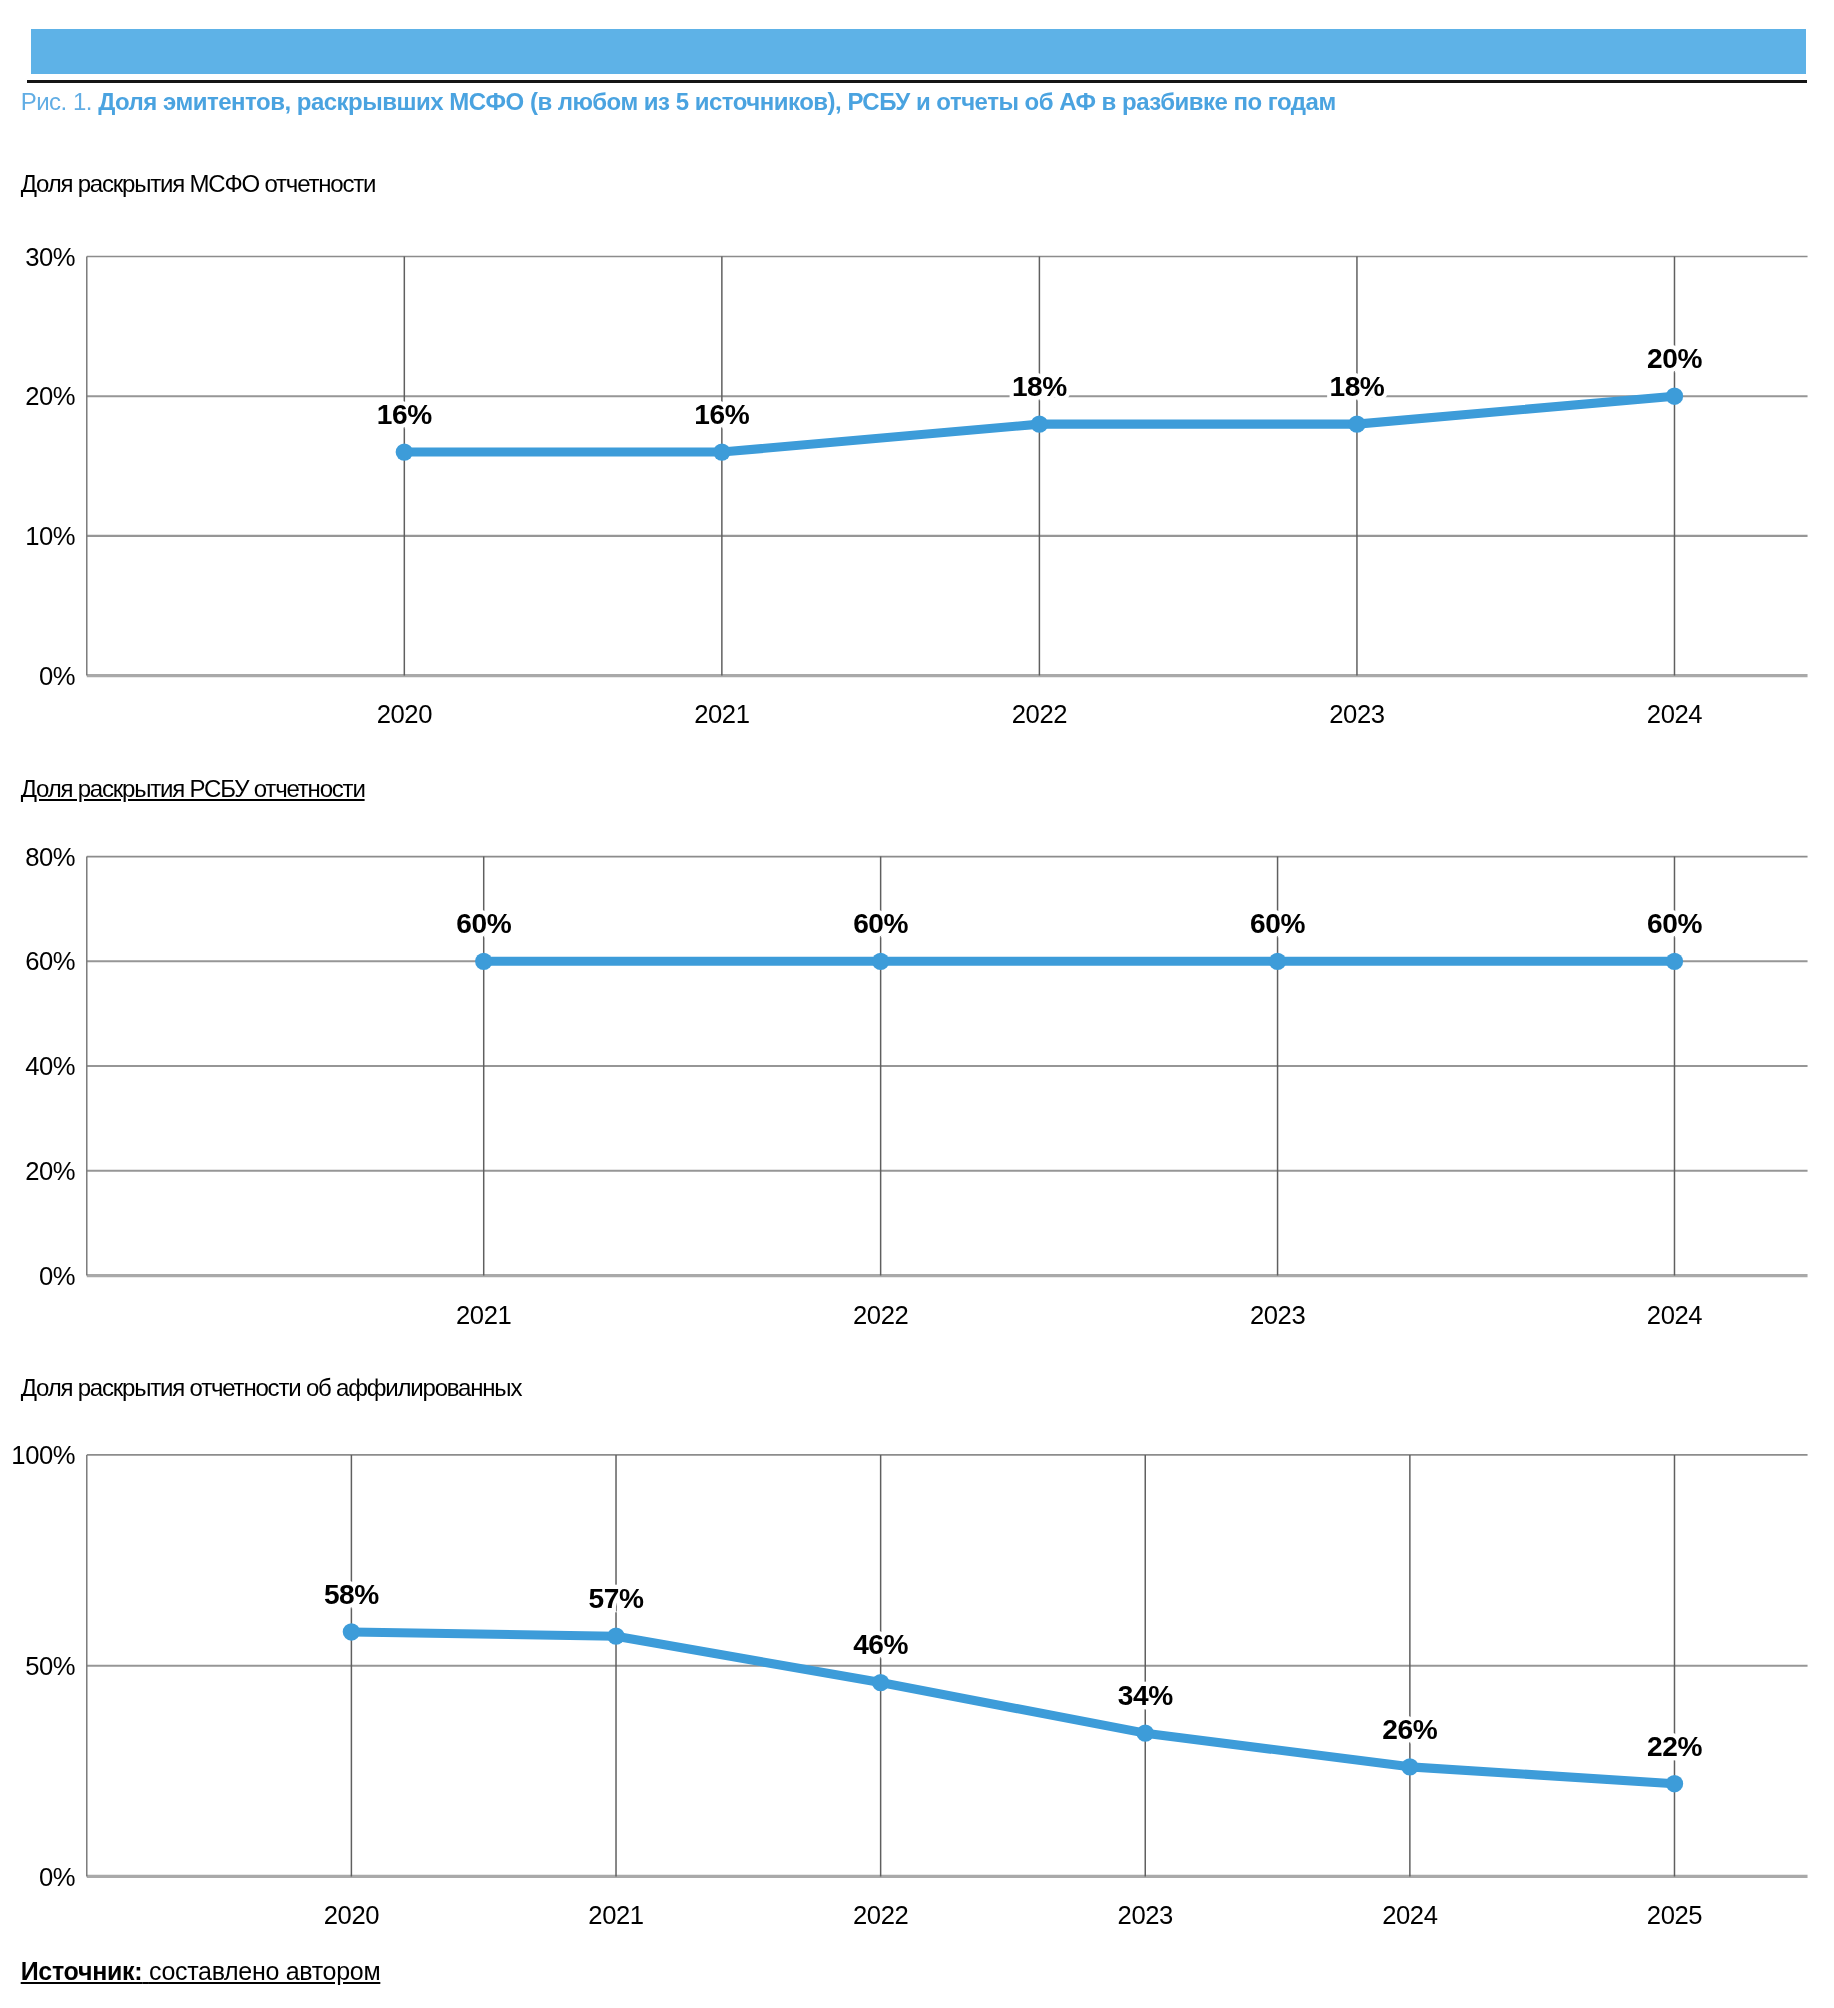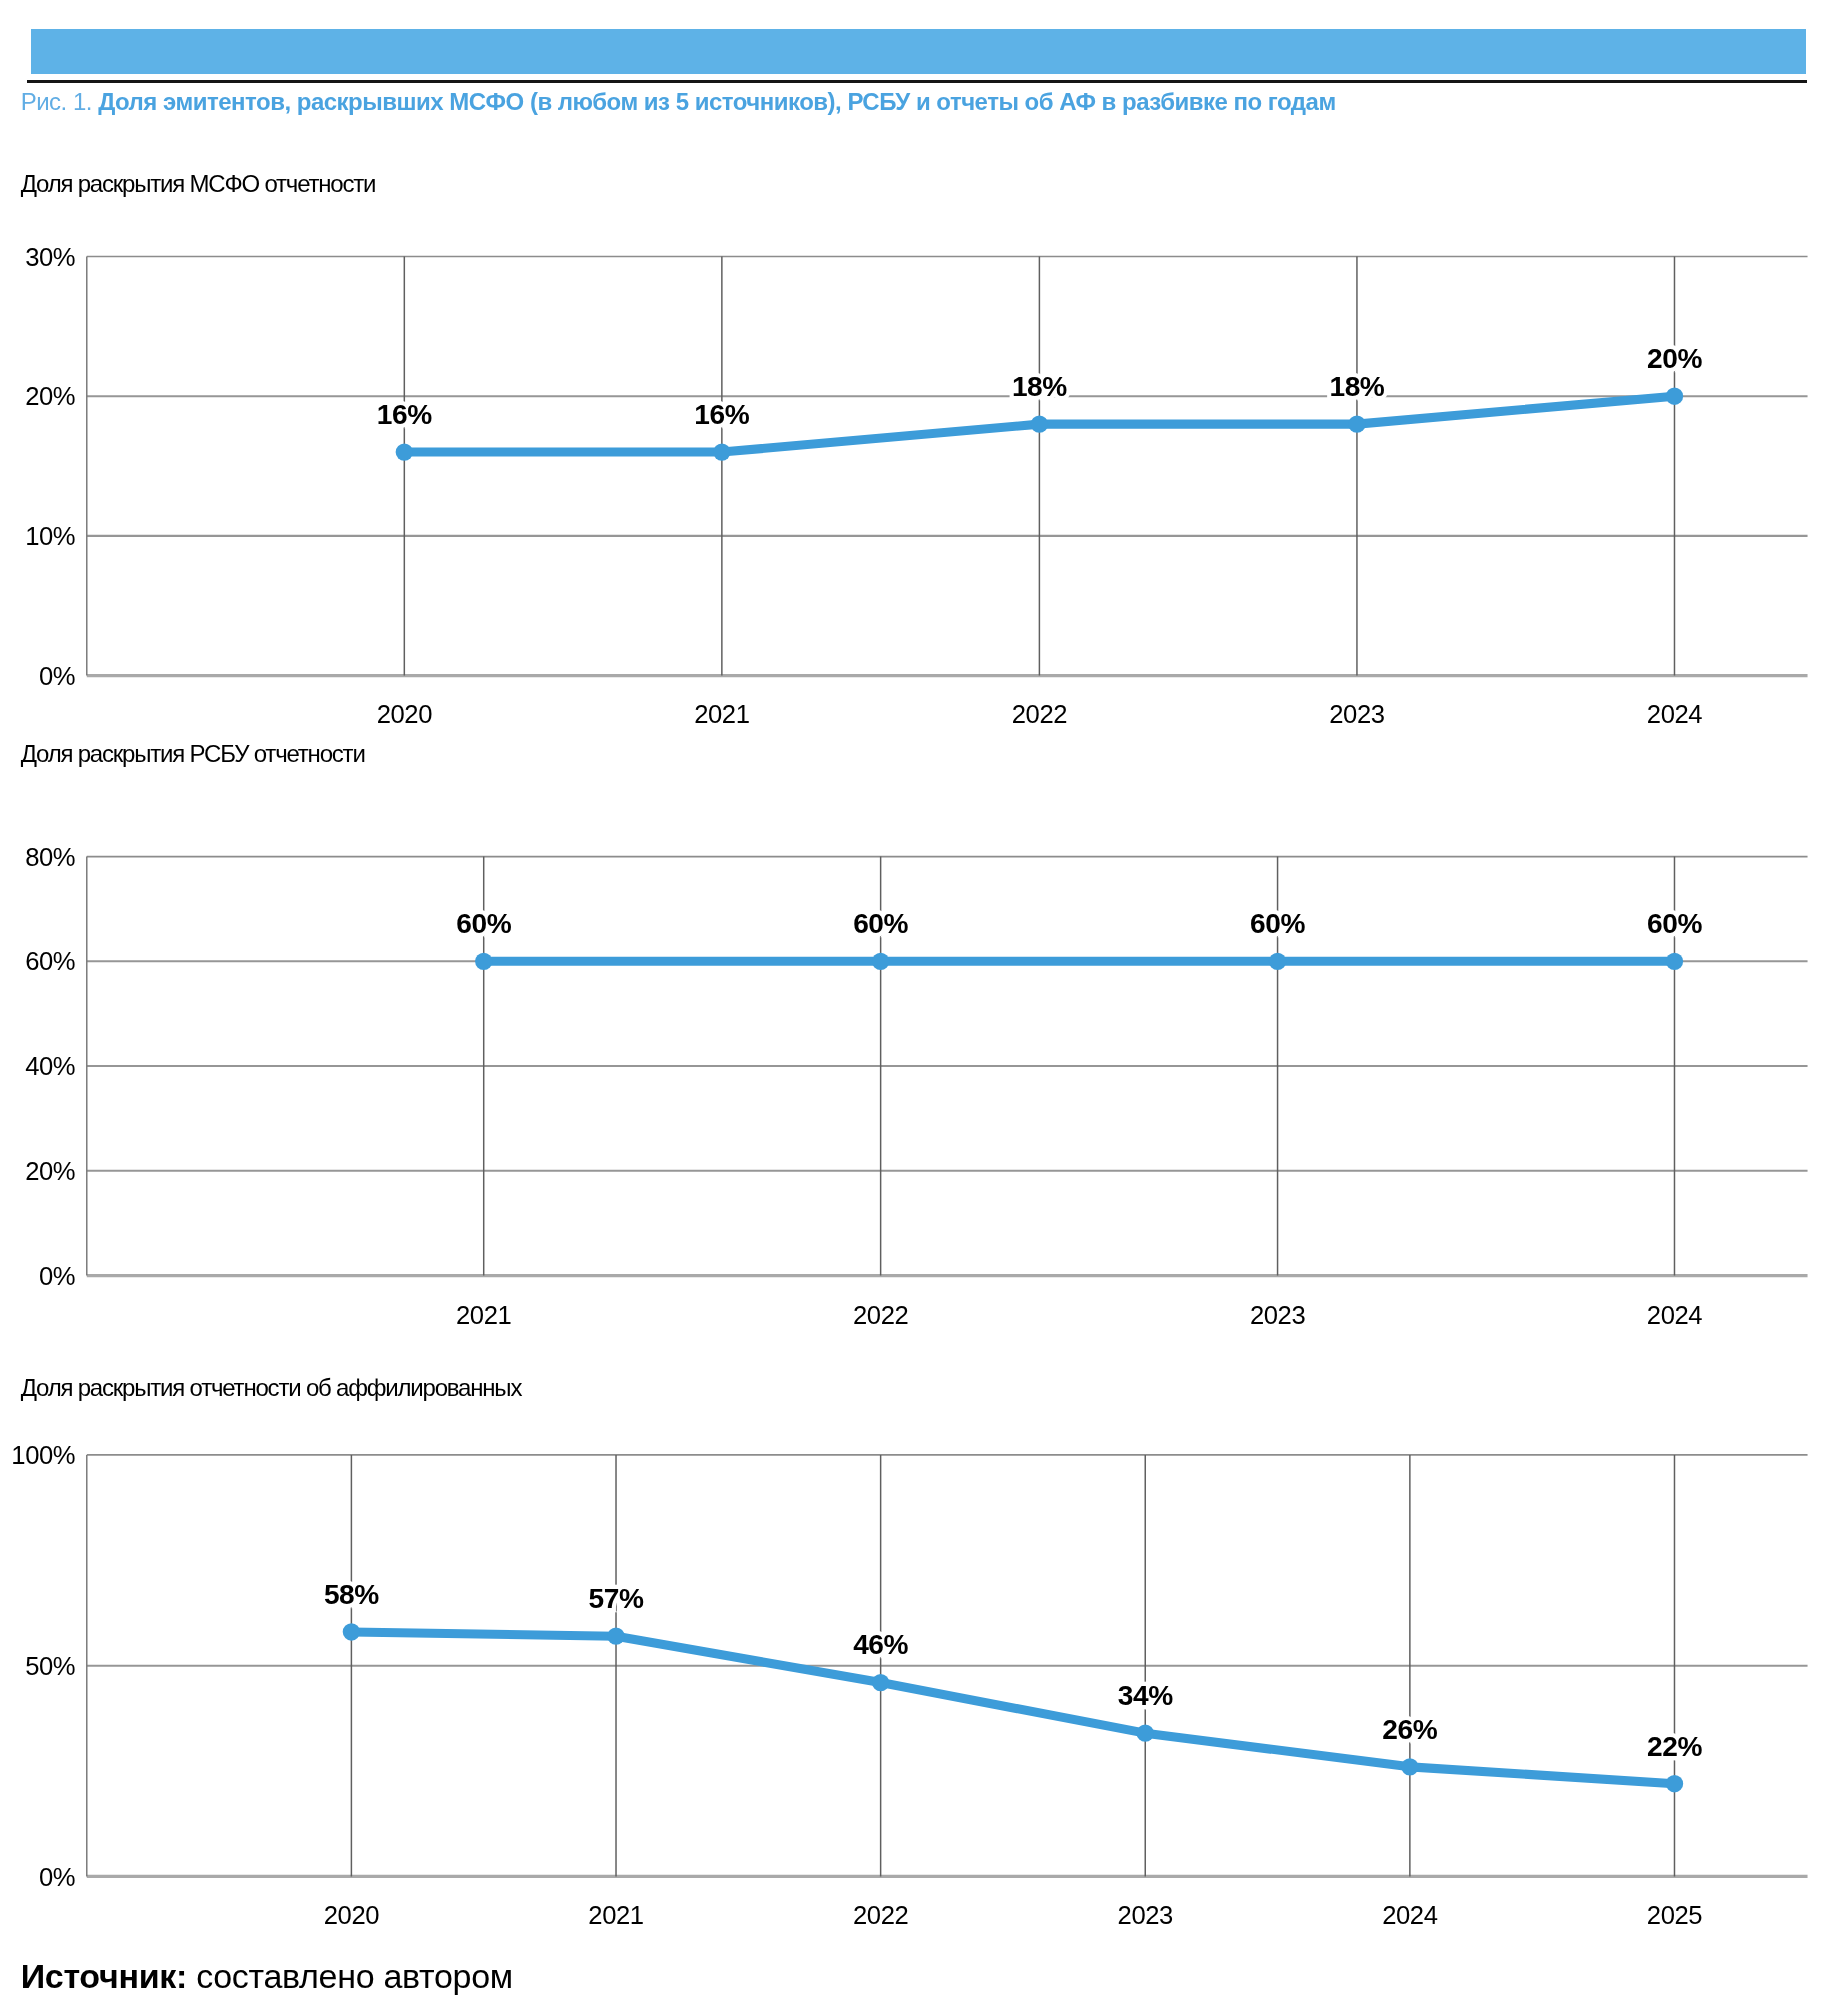--- a/index.html
+++ b/index.html
@@ -13,7 +13,7 @@
   #caption .main{font-weight:700;}
   .chart-title{left:20.7px;font-size:24px;letter-spacing:-1.2px;font-weight:400;white-space:nowrap;}
   #chart-title-1{top:170px;}
-  #chart-title-2{top:740px;}
+  #chart-title-2{top:775px;text-decoration:underline;}
   #chart-title-3{top:1374px;text-align:right;}
   #footer{left:20.7px;top:1957px;font-size:34px;letter-spacing:-0.3px;white-space:nowrap;}
   #footer .lbl{font-weight:700;}

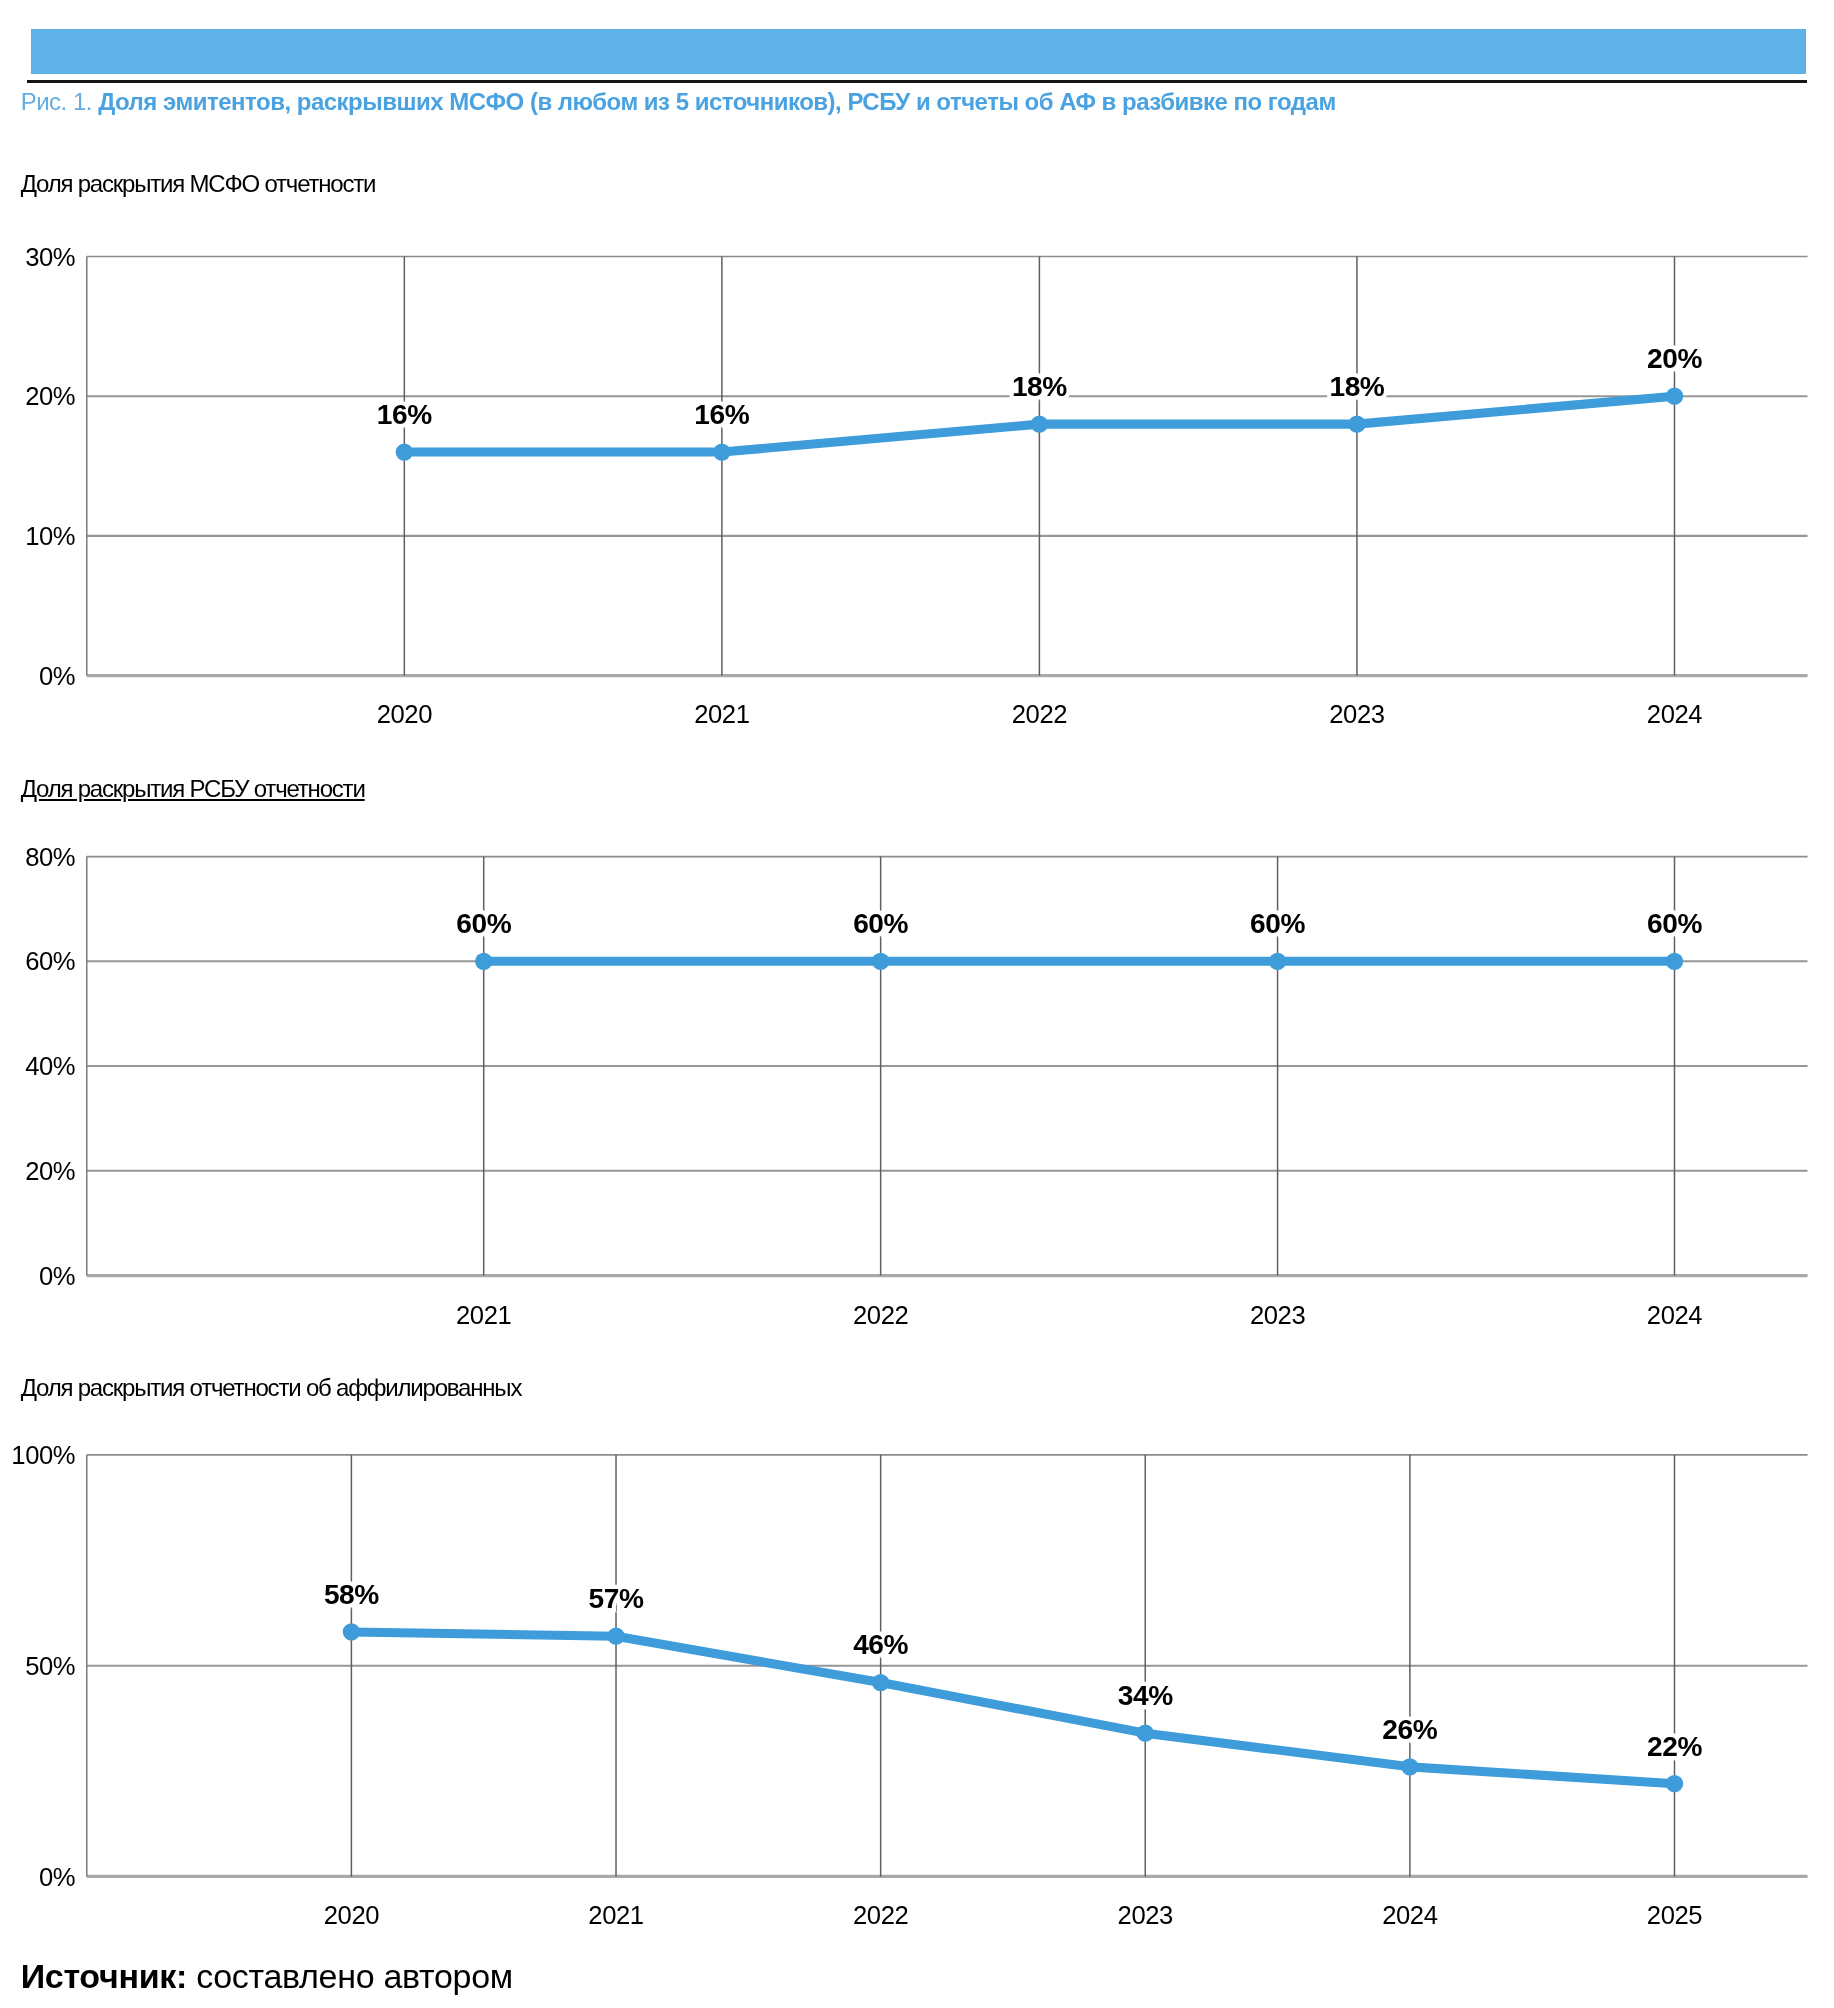--- a/index.html
+++ b/index.html
@@ -15,7 +15,7 @@
   #chart-title-1{top:170px;}
   #chart-title-2{top:775px;text-decoration:underline;}
   #chart-title-3{top:1374px;text-align:right;}
-  #footer{left:20.7px;top:1957px;font-size:34px;letter-spacing:-0.3px;white-space:nowrap;}
+  #footer{left:20.7px;top:1957px;font-size:25px;letter-spacing:-0.3px;white-space:nowrap;text-decoration:underline;}
   #footer .lbl{font-weight:700;}
   svg text{font-family:"Liberation Sans",sans-serif;}
 </style>

